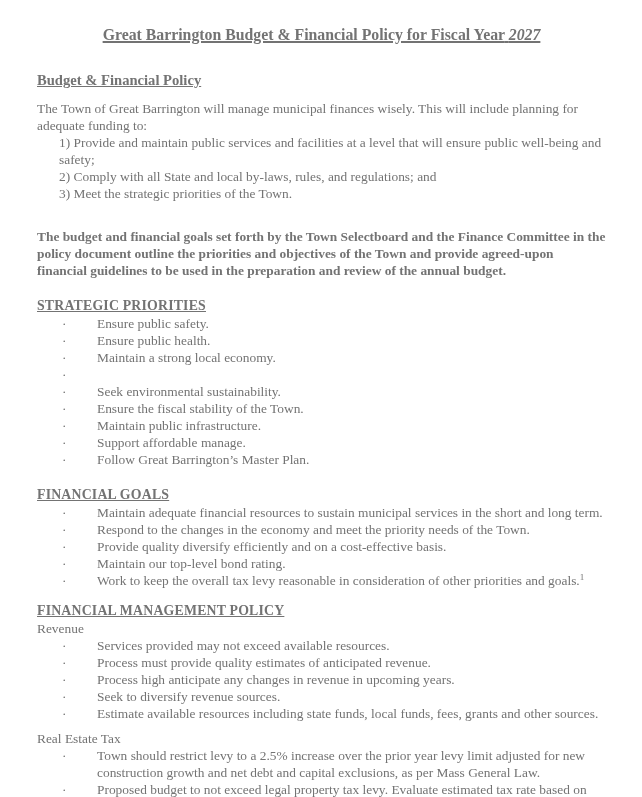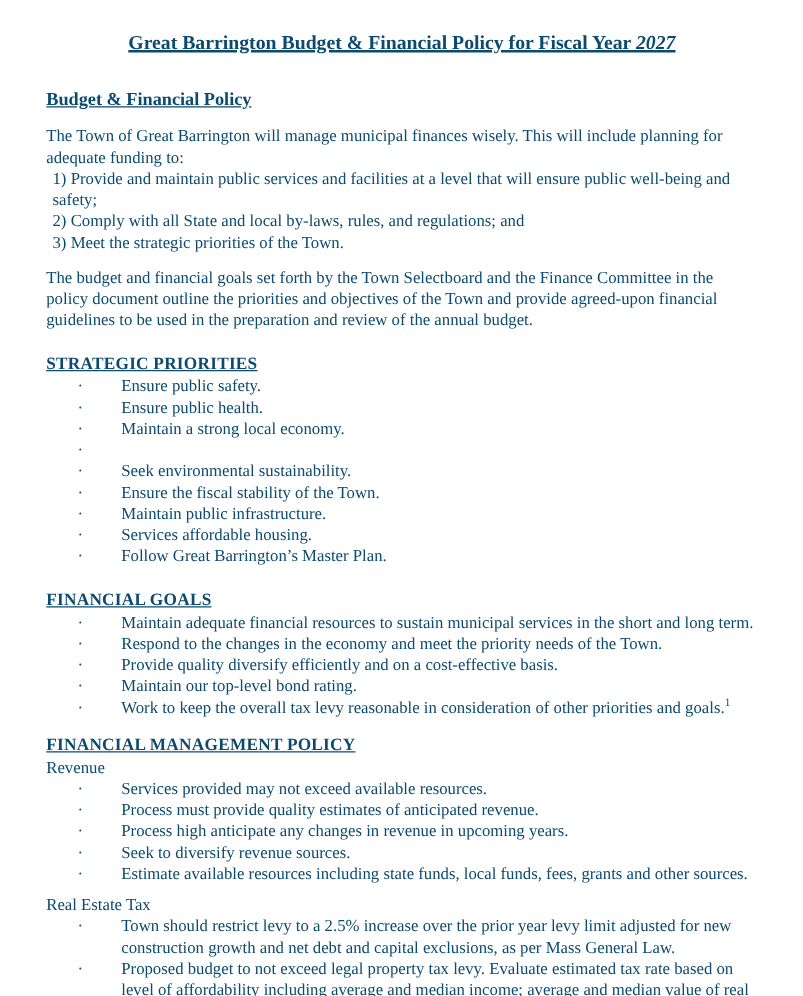--- a/index.html
+++ b/index.html
@@ -13,7 +13,7 @@
     font-family: "Liberation Serif", "DejaVu Serif", serif;
     font-size: 13.4px;
     line-height: 17px;
-    color: #0c4a6e;
+    color: #737373;
     overflow: hidden;
   }
   .u { text-decoration: underline; }

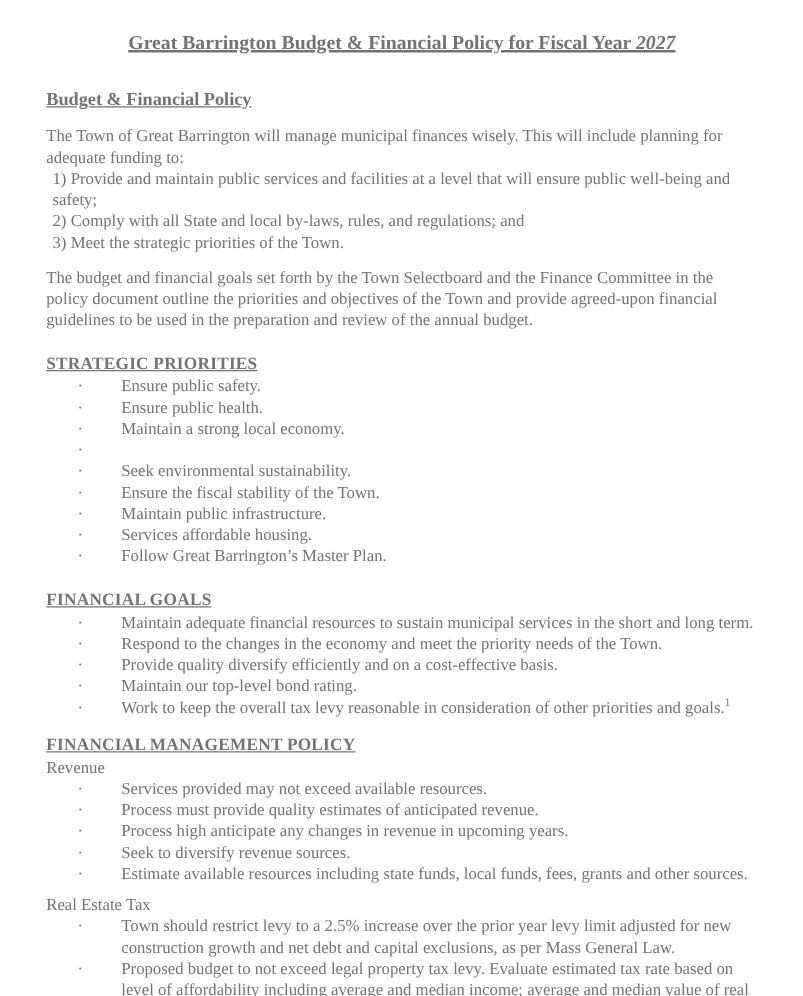--- a/index.html
+++ b/index.html
@@ -34,7 +34,7 @@
   }
   .para { margin: 10px 0 0 0; }
   .para-tight { margin: 11px 0 0 0; }
-  .numbered { margin: 0 0 0 5px; }
+  .numbered { margin: 0 0 0 22px; }
   .numbered .num-item { margin: 0; }
   .section-heading {
     font-size: 13.8px;

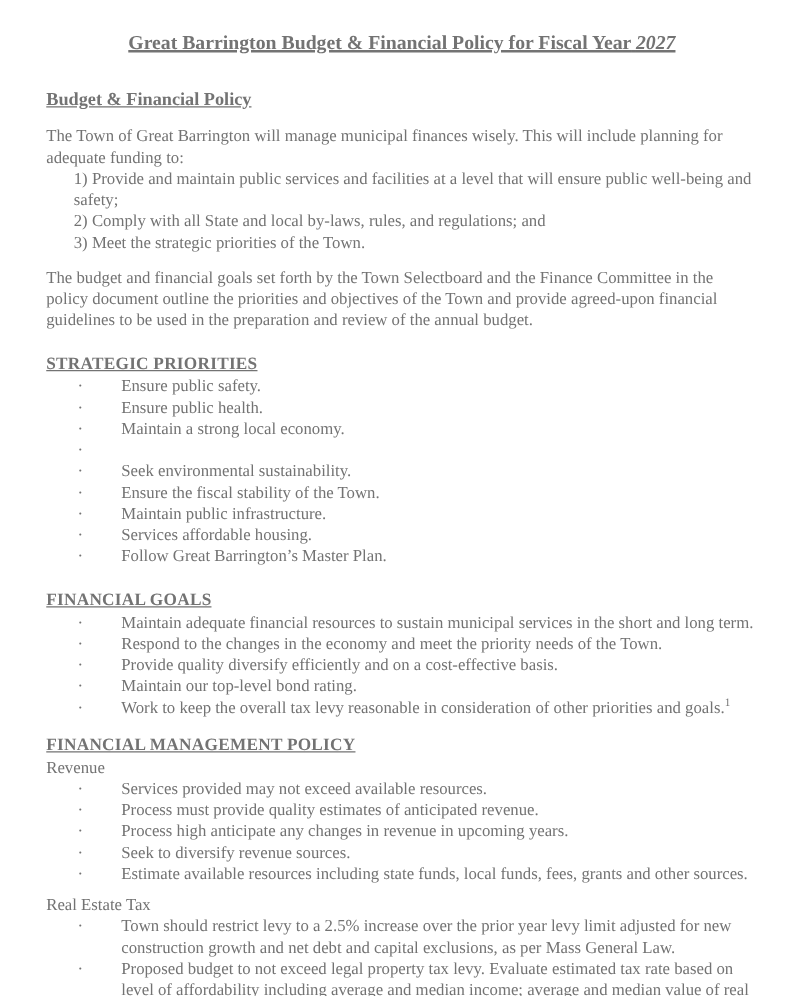--- a/index.html
+++ b/index.html
@@ -33,7 +33,7 @@
     line-height: 19px;
   }
   .para { margin: 10px 0 0 0; }
-  .para-tight { margin: 11px 0 0 0; }
+  .para-tight { margin: 26px 0 0 0; font-weight: bold; }
   .numbered { margin: 0 0 0 22px; }
   .numbered .num-item { margin: 0; }
   .section-heading {

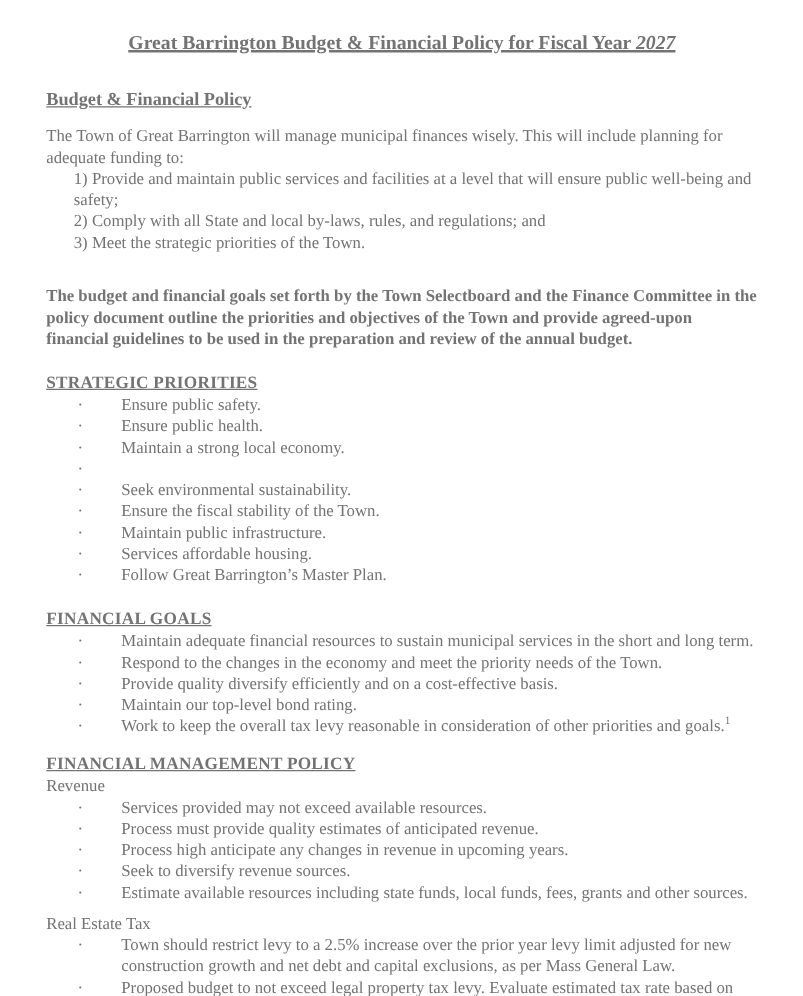--- a/index.html
+++ b/index.html
@@ -115,7 +115,7 @@
     </div>
     <div class="bullet-row">
       <span class="bullet-marker">·</span>
-      <span class="bullet-text">Services affordable housing.</span>
+      <span class="bullet-text">Support affordable manage.</span>
     </div>
     <div class="bullet-row">
       <span class="bullet-marker">·</span>

